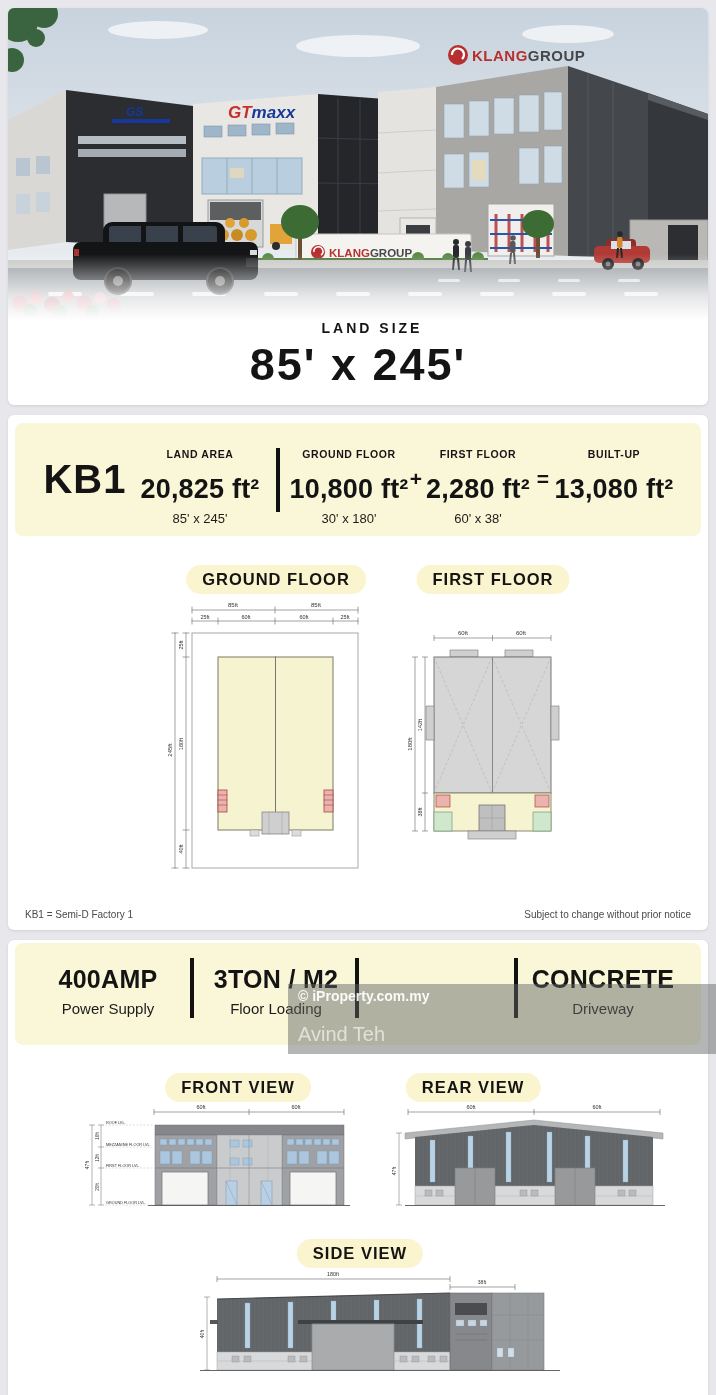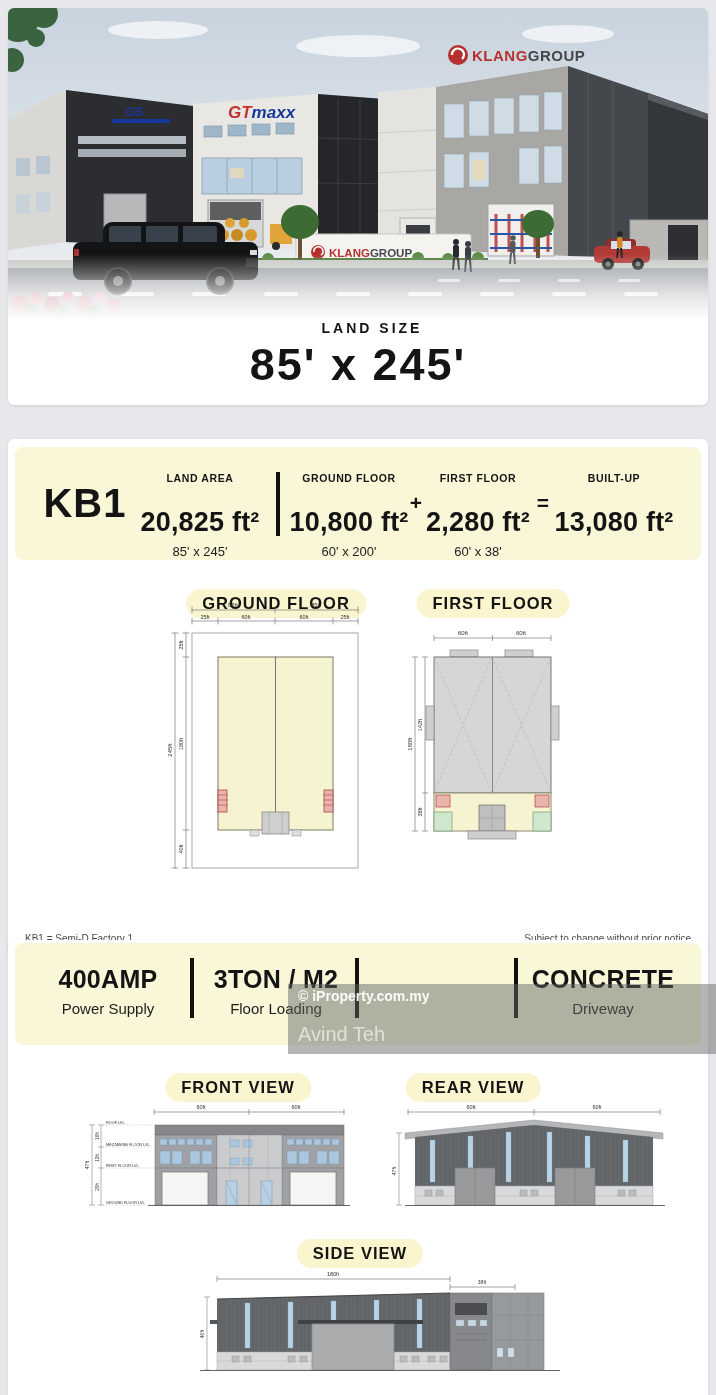--- a/index.html
+++ b/index.html
@@ -8,7 +8,7 @@
   .card{position:absolute;left:8px;width:700px;background:#fff;border-radius:6px;
         box-shadow:0 1px 3px rgba(0,0,0,.10);}
   .card1{top:8px;height:397px;overflow:hidden;}
-  .card2{top:439px;height:515px;}
+  .card2{top:415px;height:515px;}
   .card3{top:940px;height:470px;}
   .hero-svg{position:absolute;left:0;top:0;}
   

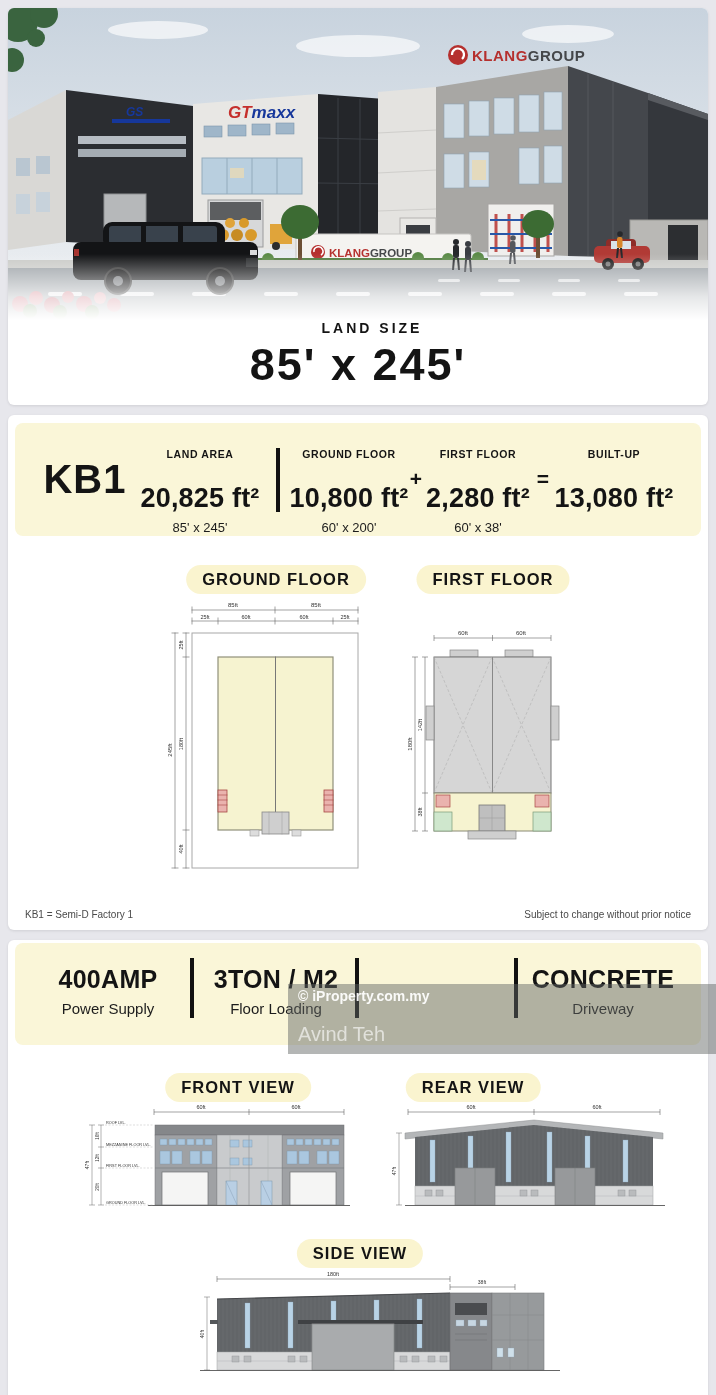--- a/index.html
+++ b/index.html
@@ -22,7 +22,7 @@
   
   .spec{position:absolute;transform:translateX(-50%);text-align:center;white-space:nowrap;}
   .spec .lbl{font-size:10.5px;font-weight:800;letter-spacing:.6px;}
-  .spec .val{font-size:27px;font-weight:900;letter-spacing:.2px;margin-top:23px;}
+  .spec .val{font-size:27px;font-weight:900;letter-spacing:.2px;margin-top:14px;}
   .spec .sub{font-size:13px;margin-top:6px;color:#1c1c1c;}
   .kb1title{position:absolute;left:77px;top:42px;transform:translateX(-50%);
             font-size:40px;font-weight:900;letter-spacing:1px;}

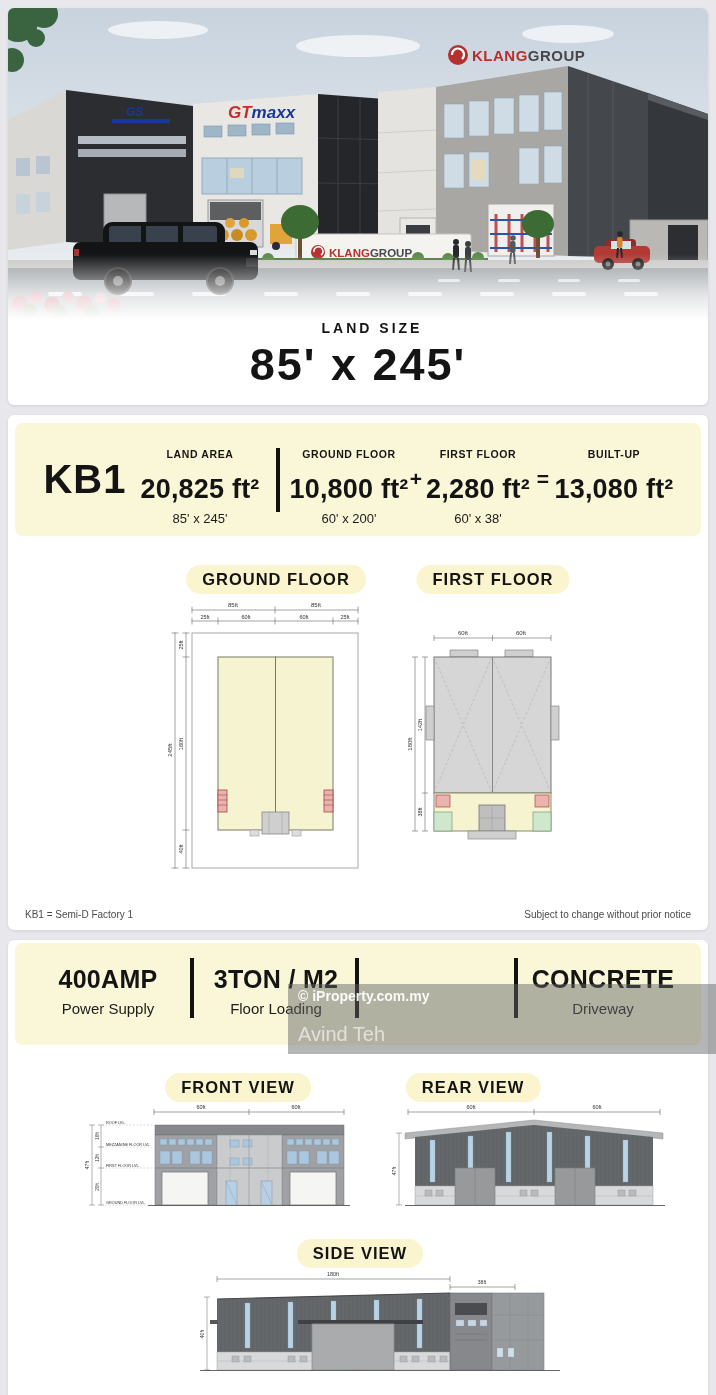--- a/index.html
+++ b/index.html
@@ -302,7 +302,7 @@
     <div class="spec" style="left:341px;top:33px">
       <div class="lbl">GROUND FLOOR</div>
       <div class="val">10,800 ft²</div>
-      <div class="sub">60' x 200'</div>
+      <div class="sub">30' x 180'</div>
     </div>
     <div class="op" style="left:408px;top:52px">+</div>
     <div class="spec" style="left:470px;top:33px">

